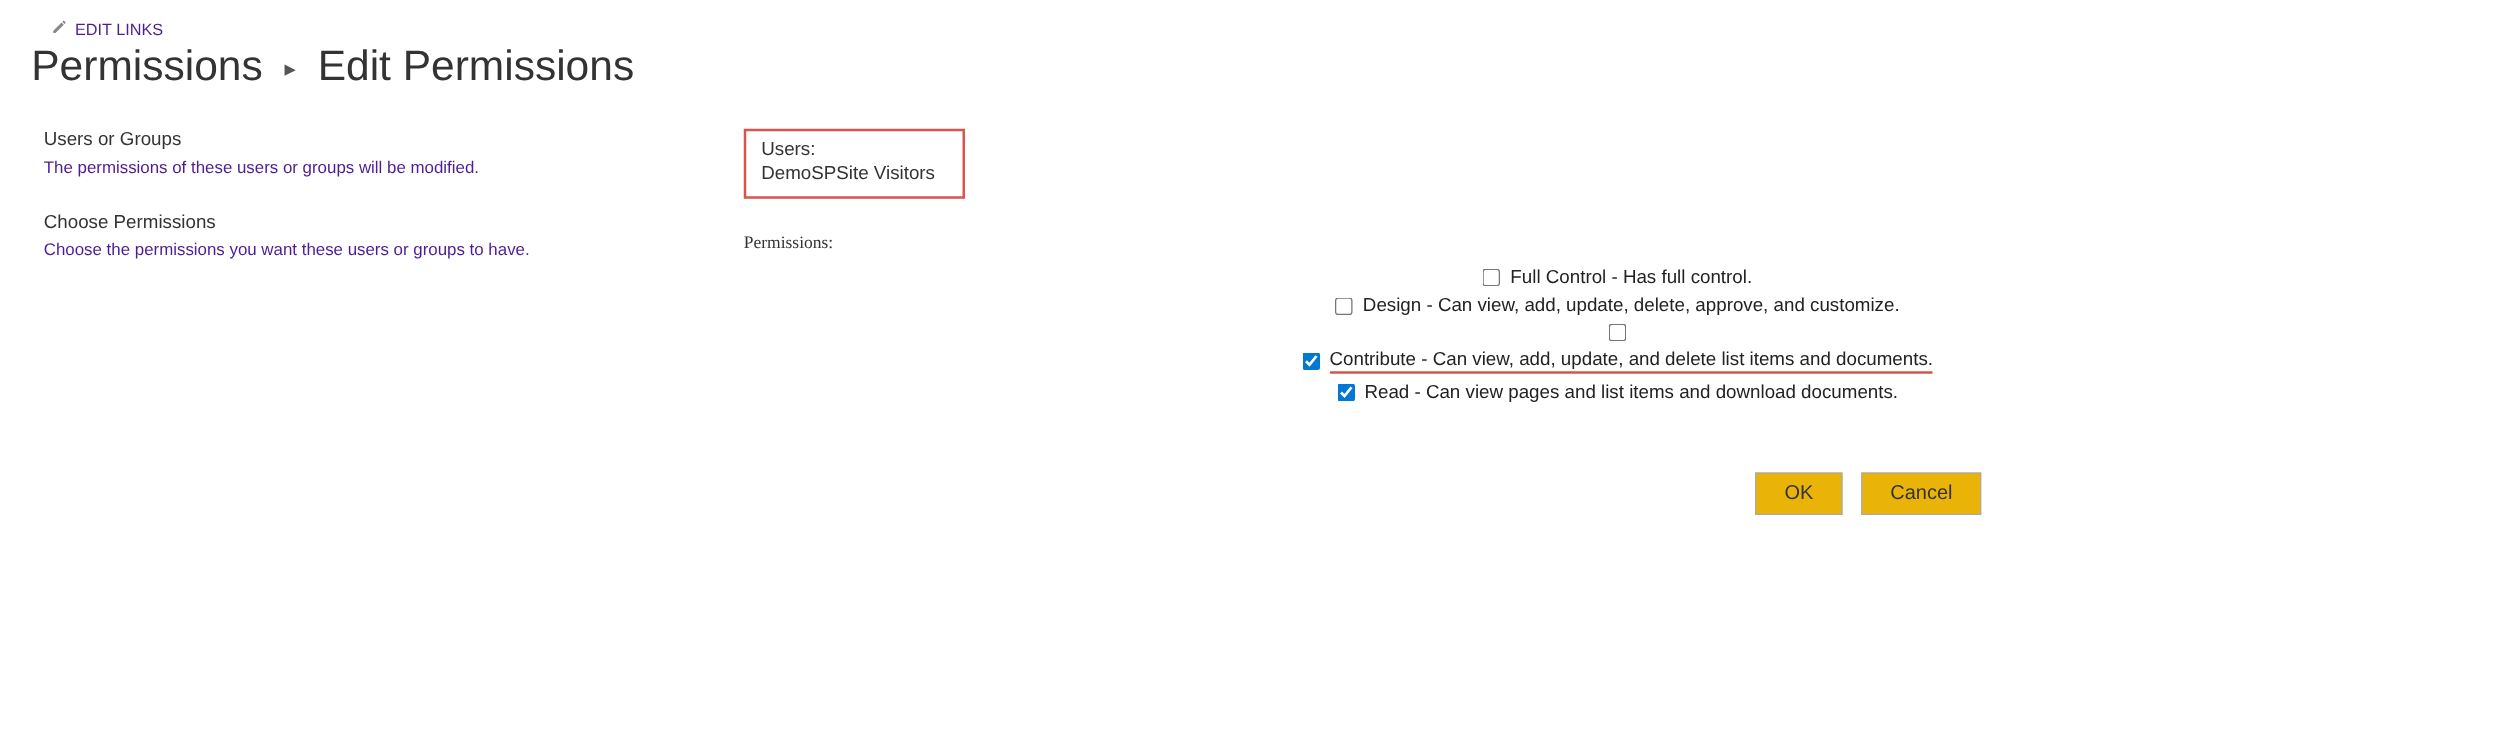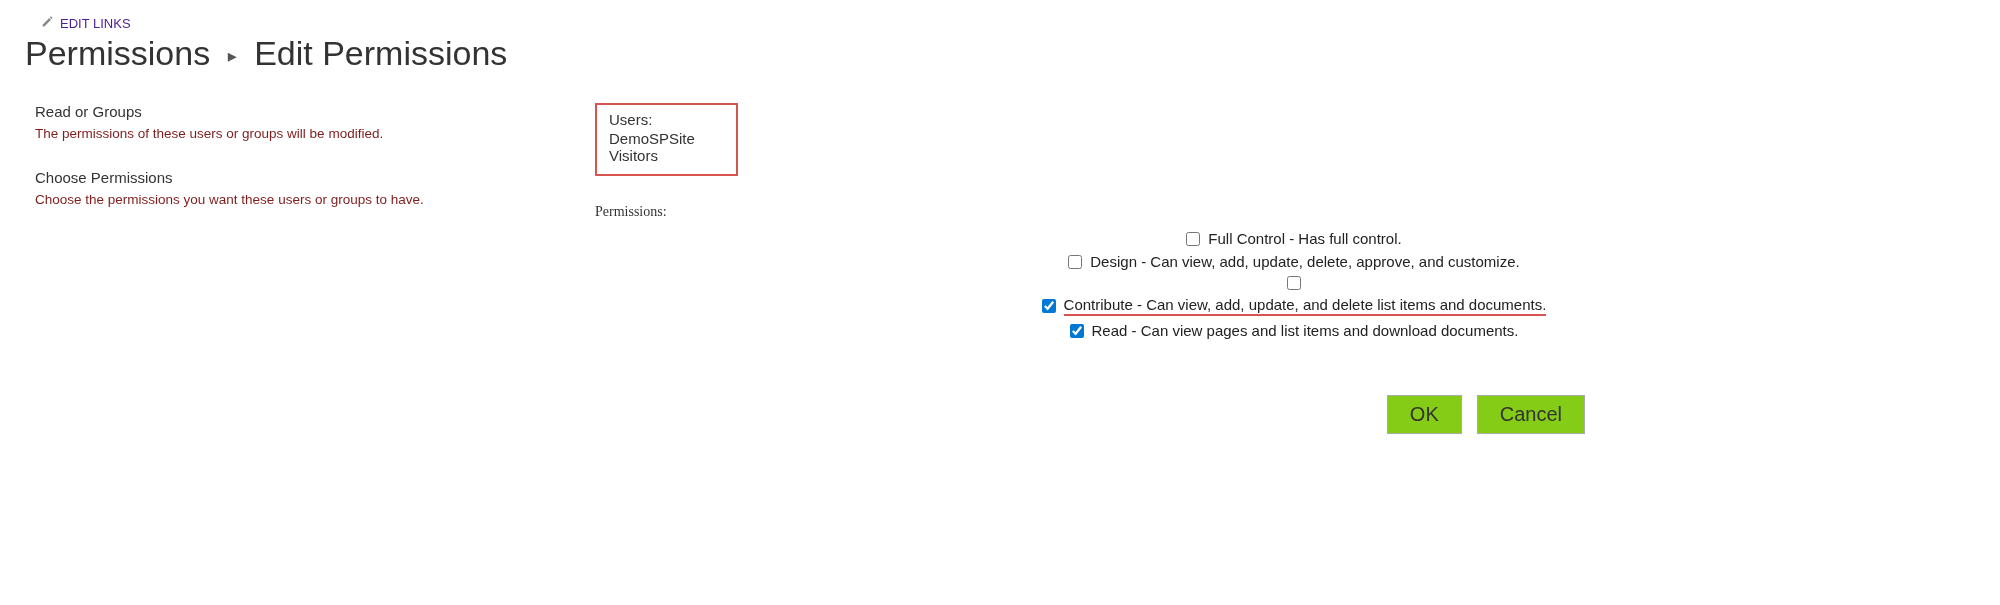--- a/index.html
+++ b/index.html
@@ -117,7 +117,7 @@
 <div class="content-grid">
 
   <div>
-    <div class="section-heading">Read or Groups</div>
+    <div class="section-heading">Users or Groups</div>
     <div class="section-desc">The permissions of these users or groups will be modified.</div>
 
     <div class="section-heading">Choose Permissions</div>

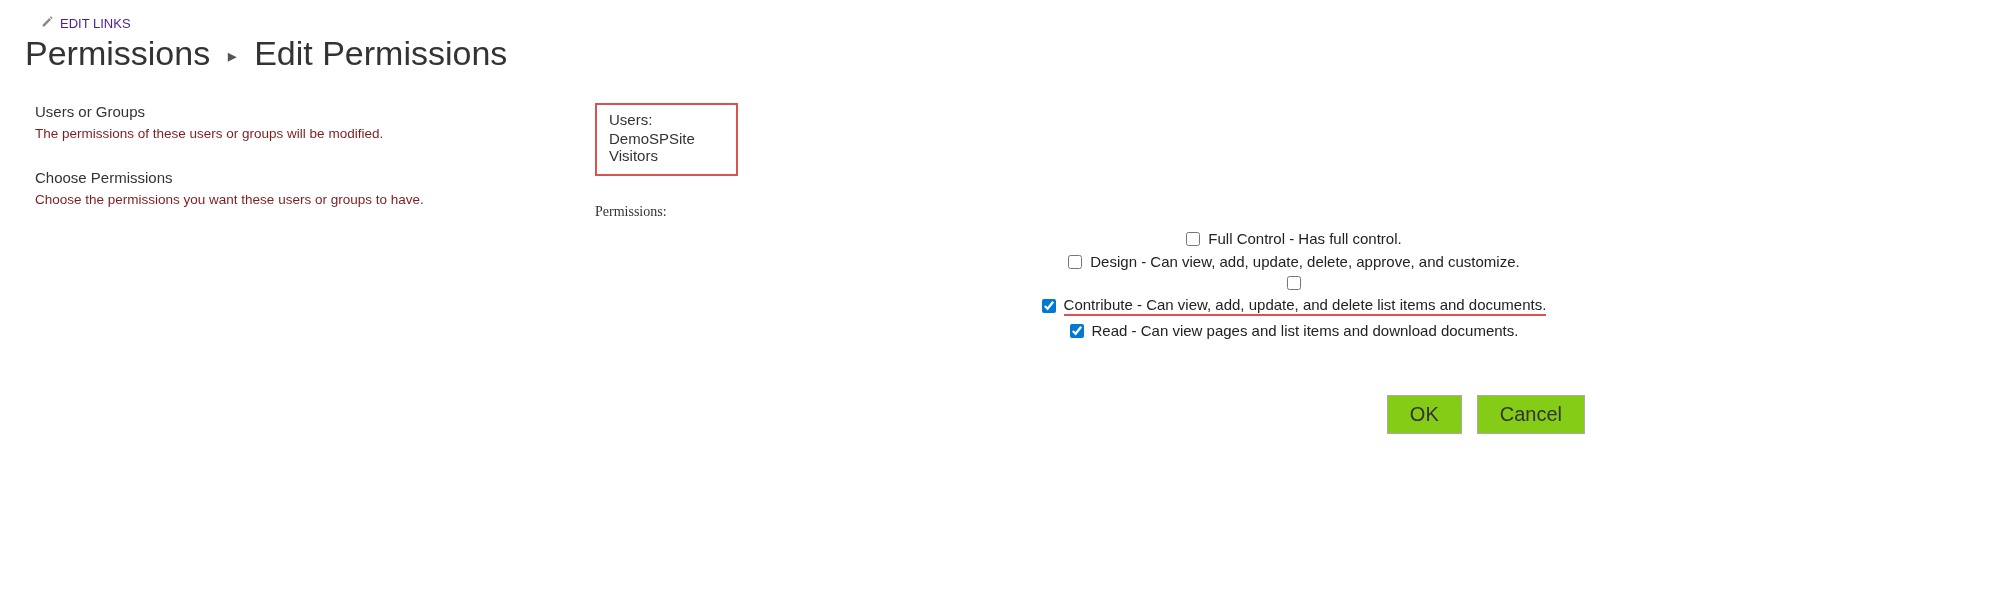--- a/index.html
+++ b/index.html
@@ -52,7 +52,7 @@
     .users-box {
       border: 2px solid #d9534f;
       padding: 6px 12px 10px 12px;
-      width: 143px;
+      width: 177px;
       margin-bottom: 28px;
       font-size: 15px;
     }

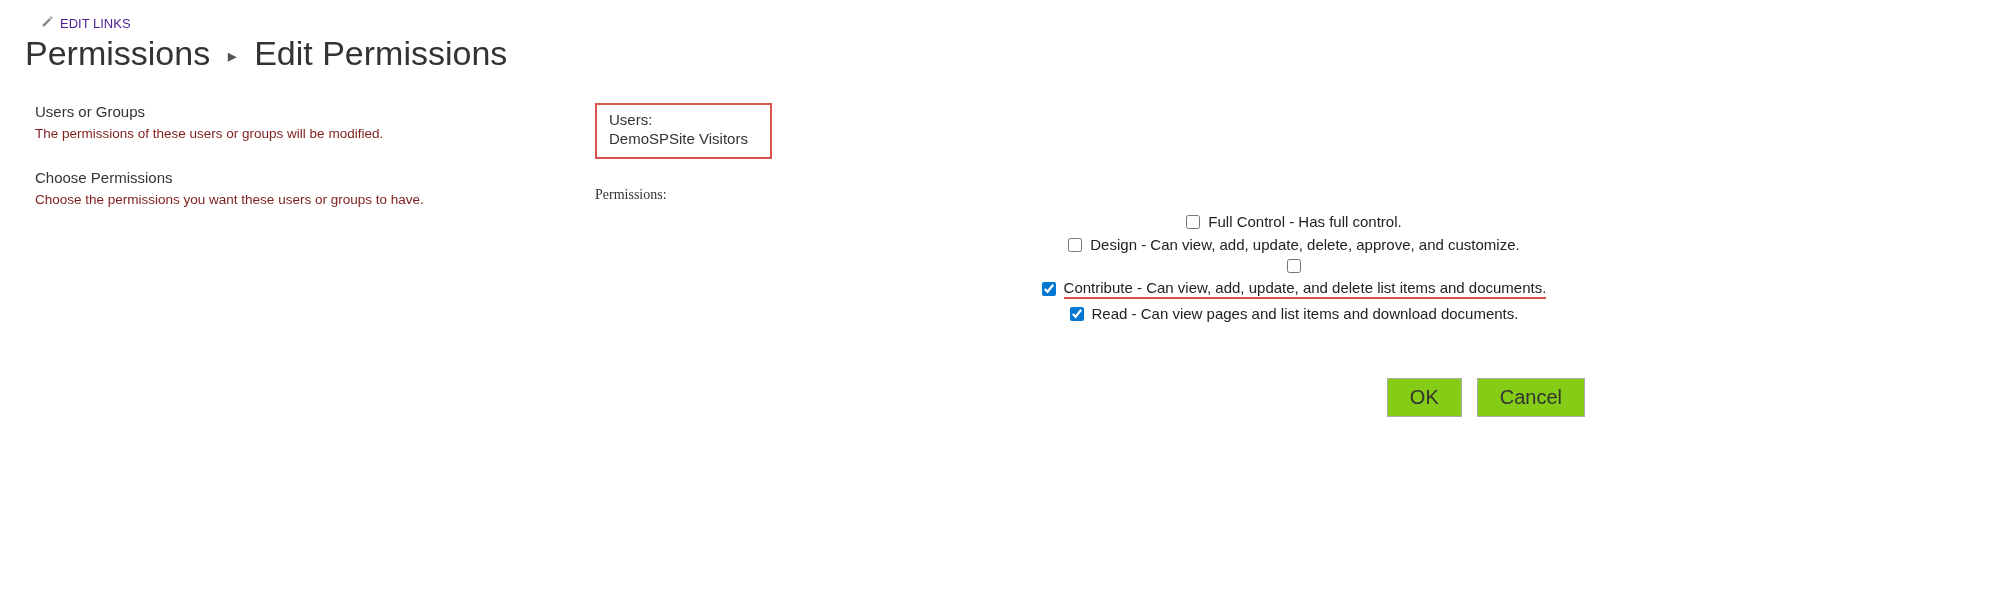--- a/index.html
+++ b/index.html
@@ -45,7 +45,7 @@
       margin-bottom: 6px;
     }
     .section-desc {
-      color: #7f1d1d;
+      color: #4c1d95;
       font-size: 13.5px;
       margin-bottom: 28px;
     }

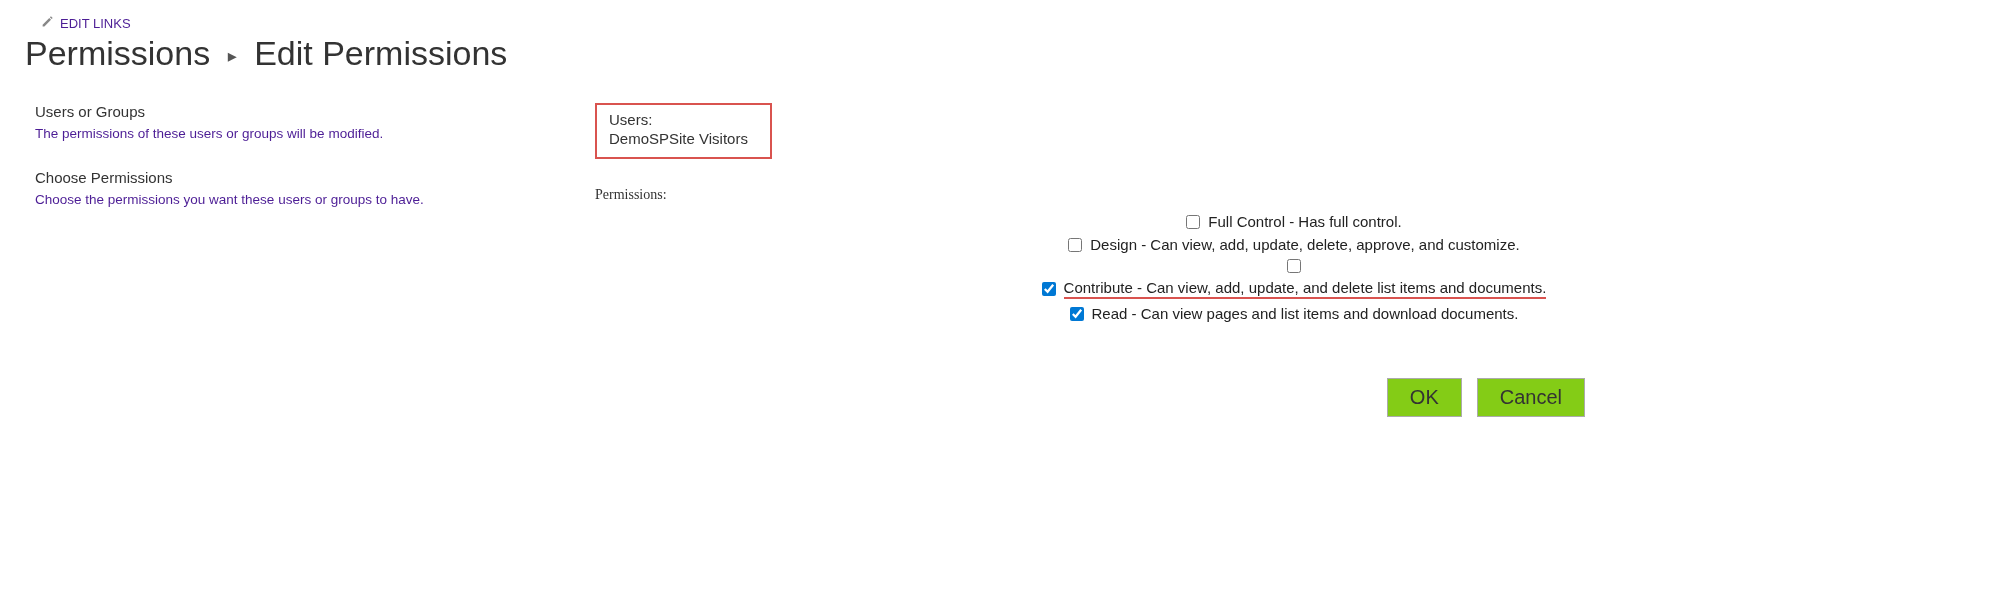--- a/index.html
+++ b/index.html
@@ -88,9 +88,9 @@
     }
     .btn {
       border: 1px solid #ababab;
-      background: #84cc16;
+      background: #eab308;
       padding: 7px 22px;
-      font-size: 20px;
+      font-size: 16px;
       color: #333;
       cursor: pointer;
       min-width: 70px;

